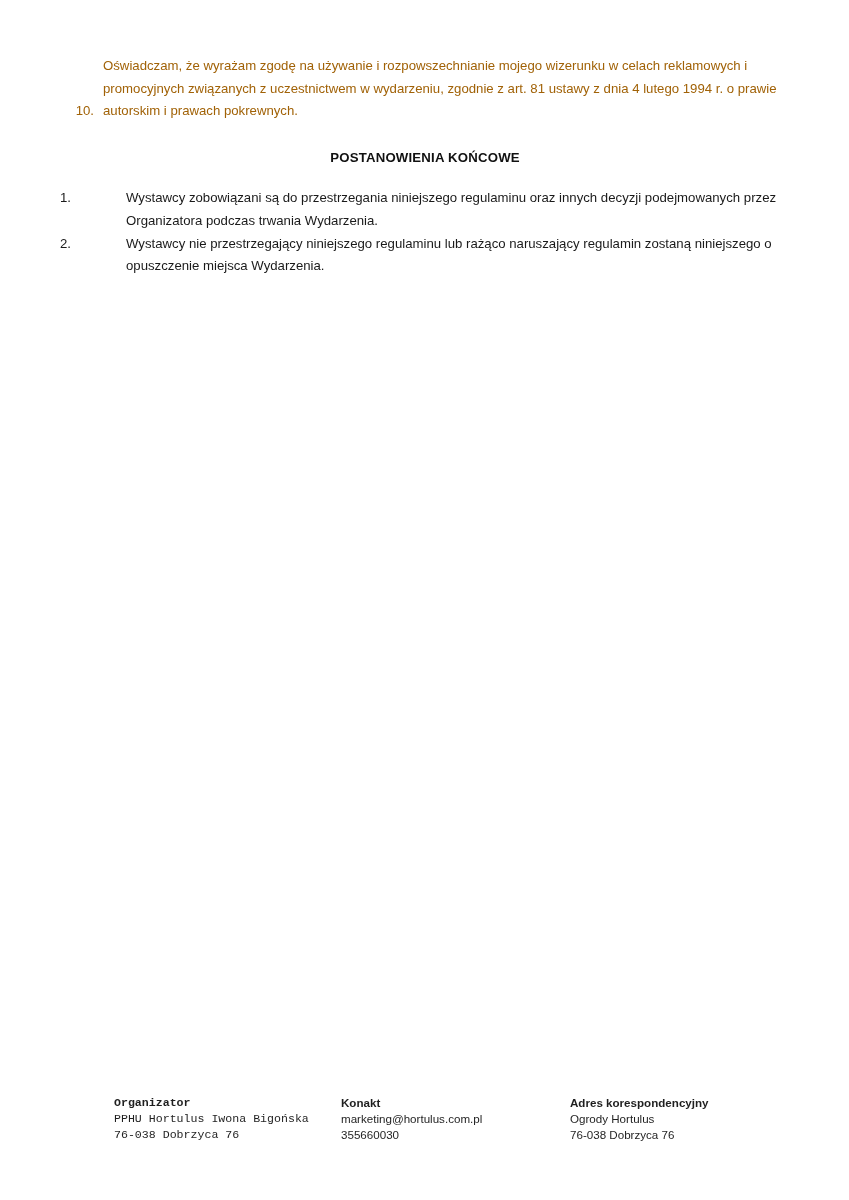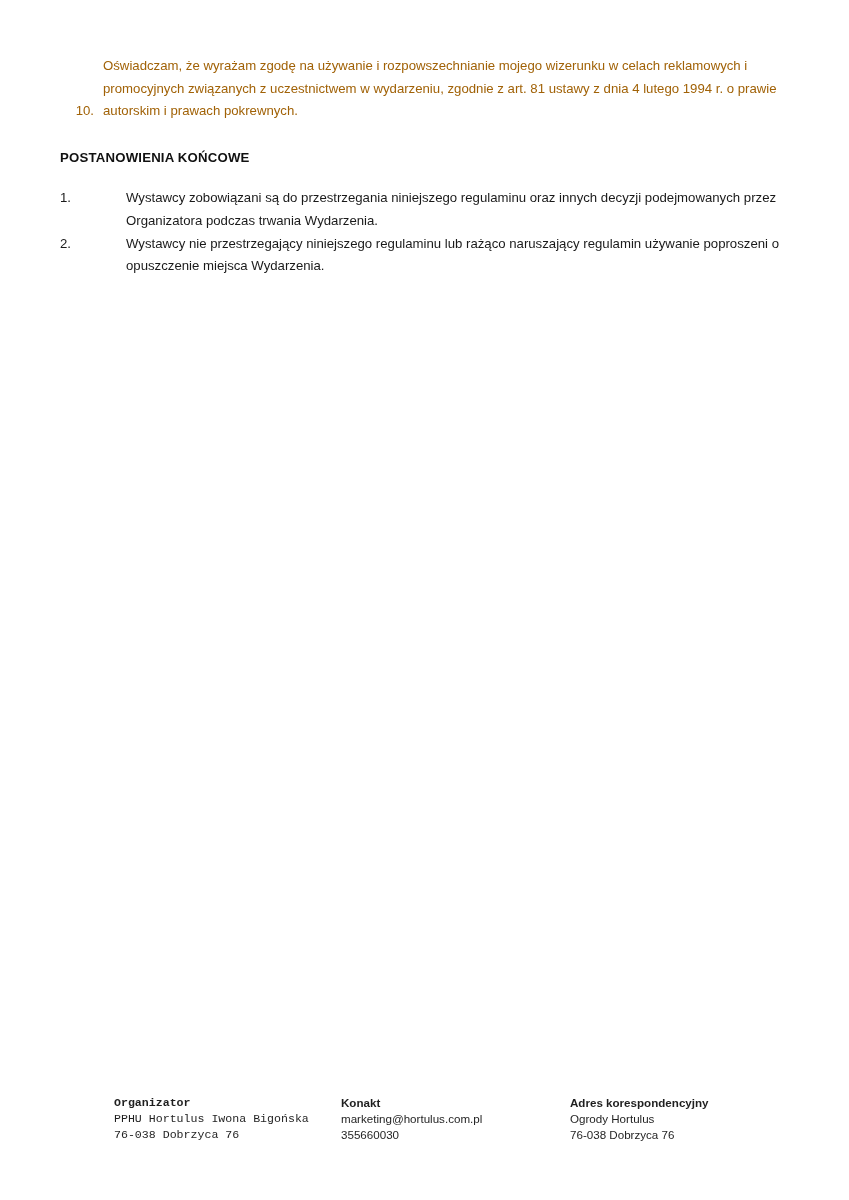--- a/index.html
+++ b/index.html
@@ -55,6 +55,7 @@
   }
 
   .section-heading {
+    text-align: center;
     font-weight: bold;
     font-size: 13.2px;
     letter-spacing: 0.2px;

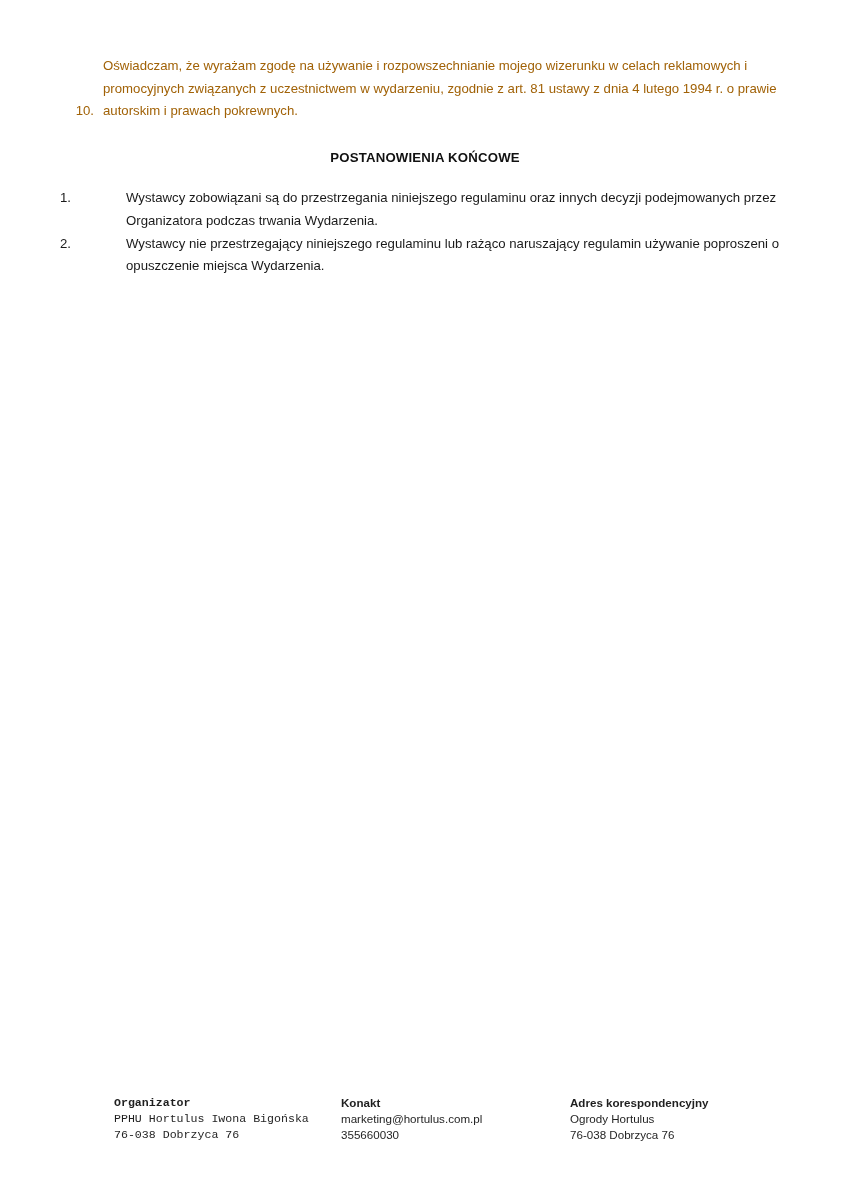--- a/index.html
+++ b/index.html
@@ -127,7 +127,7 @@
 
     <div class="numbered-para">
       <span class="p-num">2.</span>
-      <span class="p-body">Wystawcy nie przestrzegający niniejszego regulaminu lub rażąco naruszający regulamin używanie poproszeni o opuszczenie miejsca Wydarzenia.</span>
+      <span class="p-body">Wystawcy nie przestrzegający niniejszego regulaminu lub rażąco naruszający regulamin zostaną niniejszego o opuszczenie miejsca Wydarzenia.</span>
     </div>
 
   </div>

